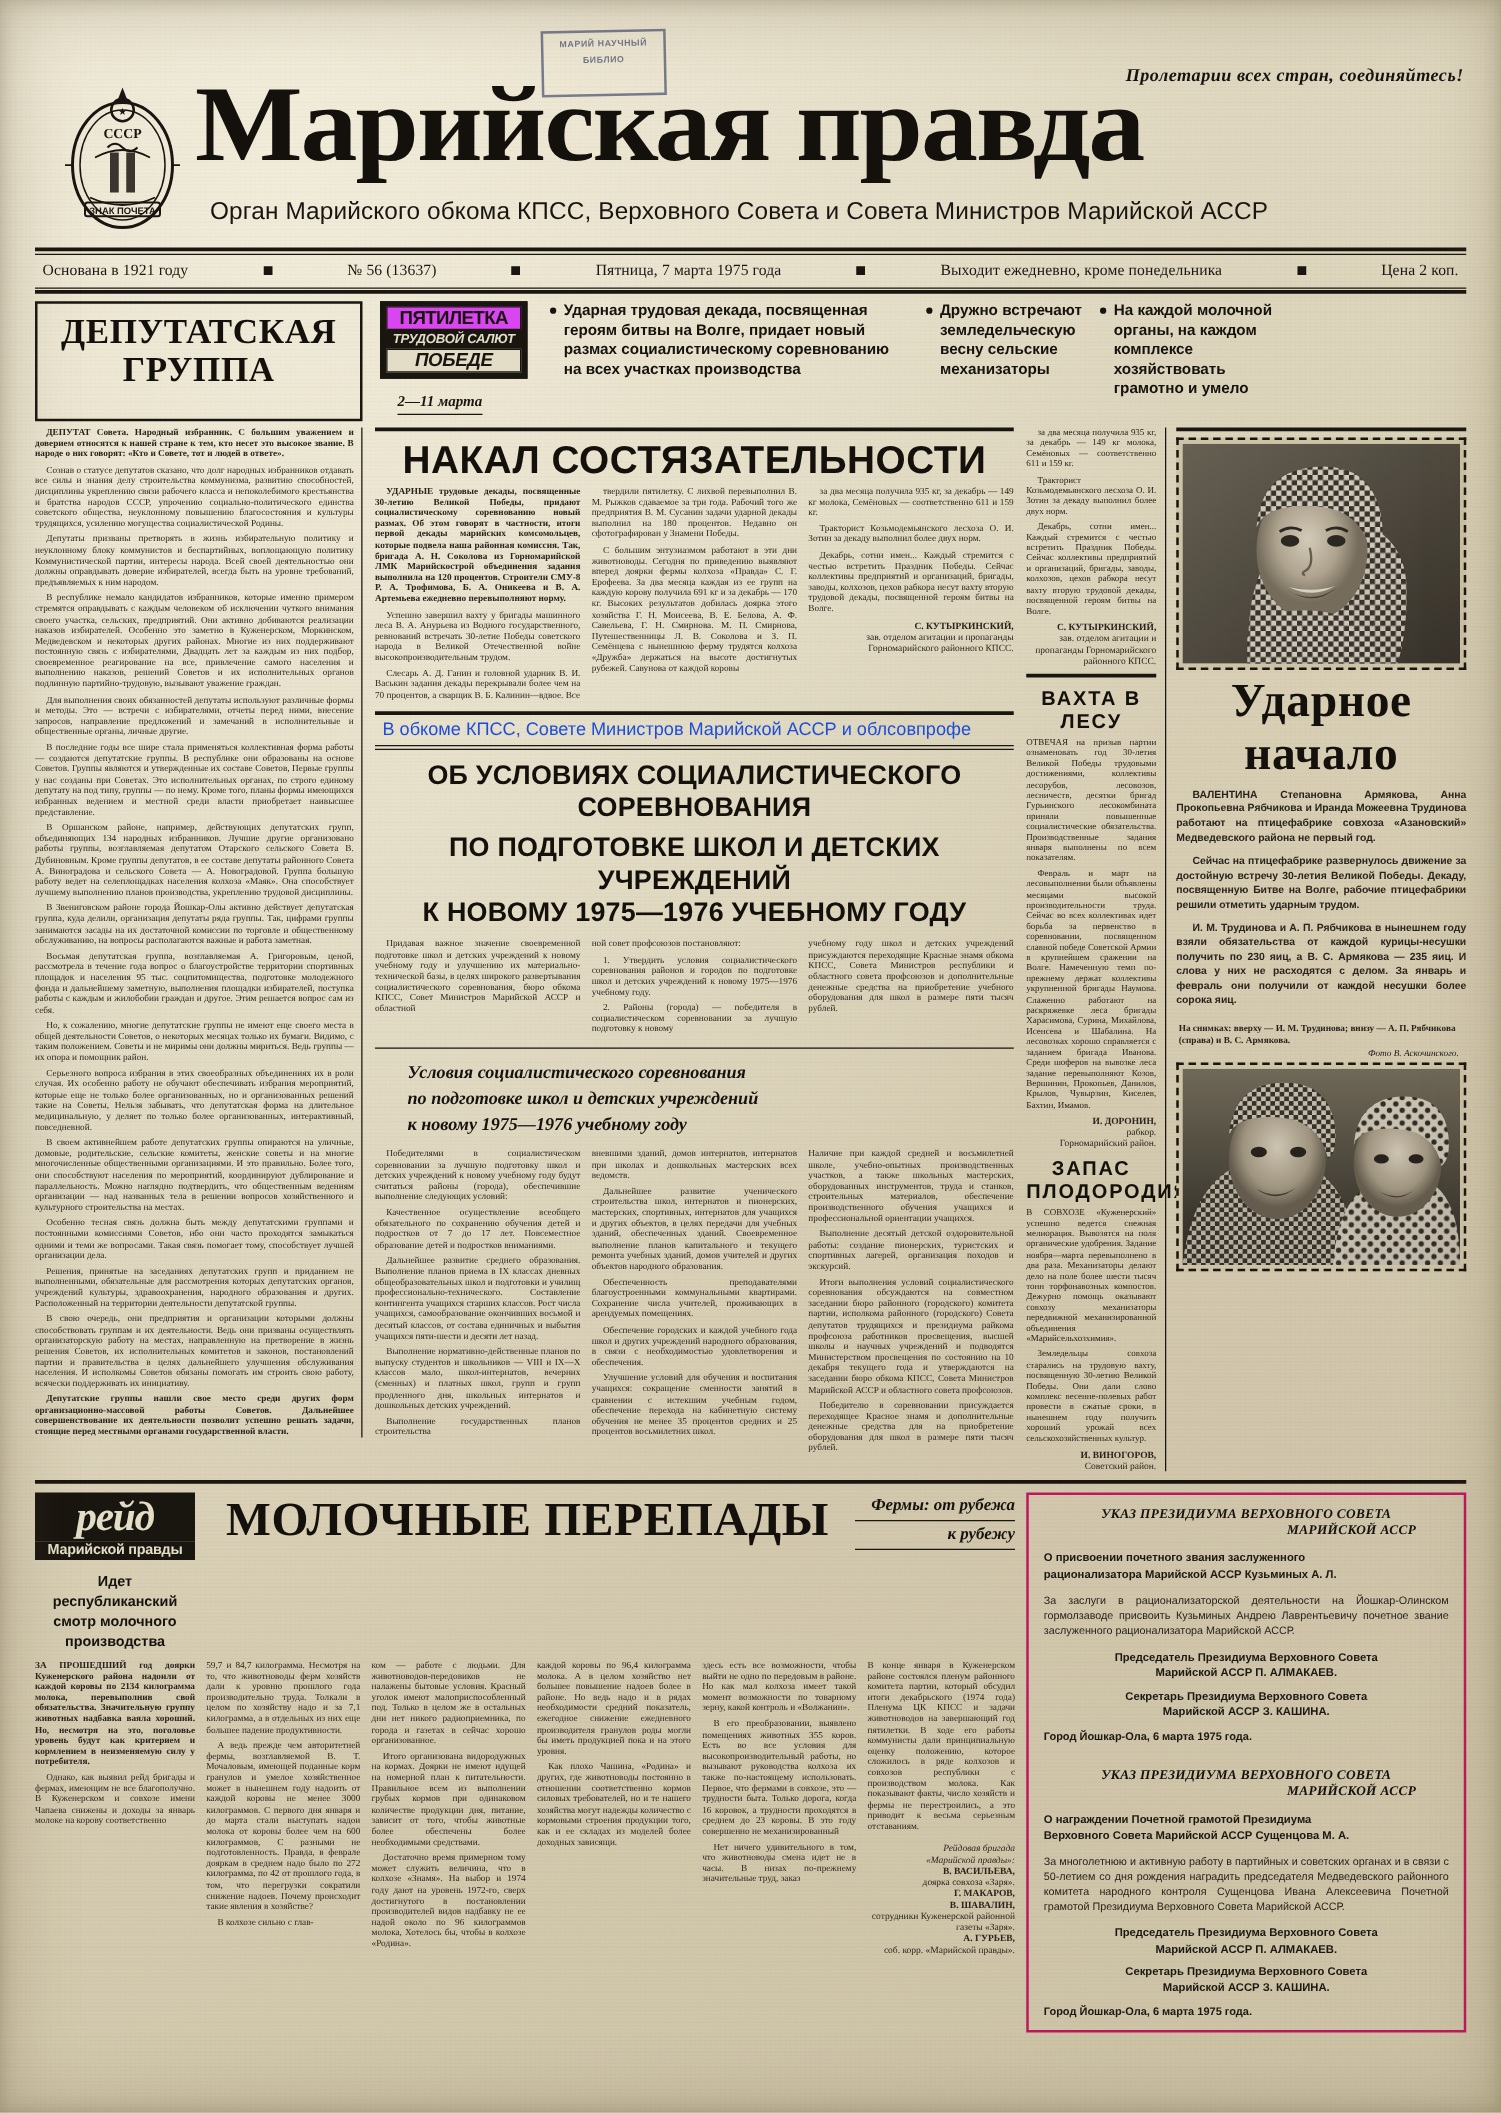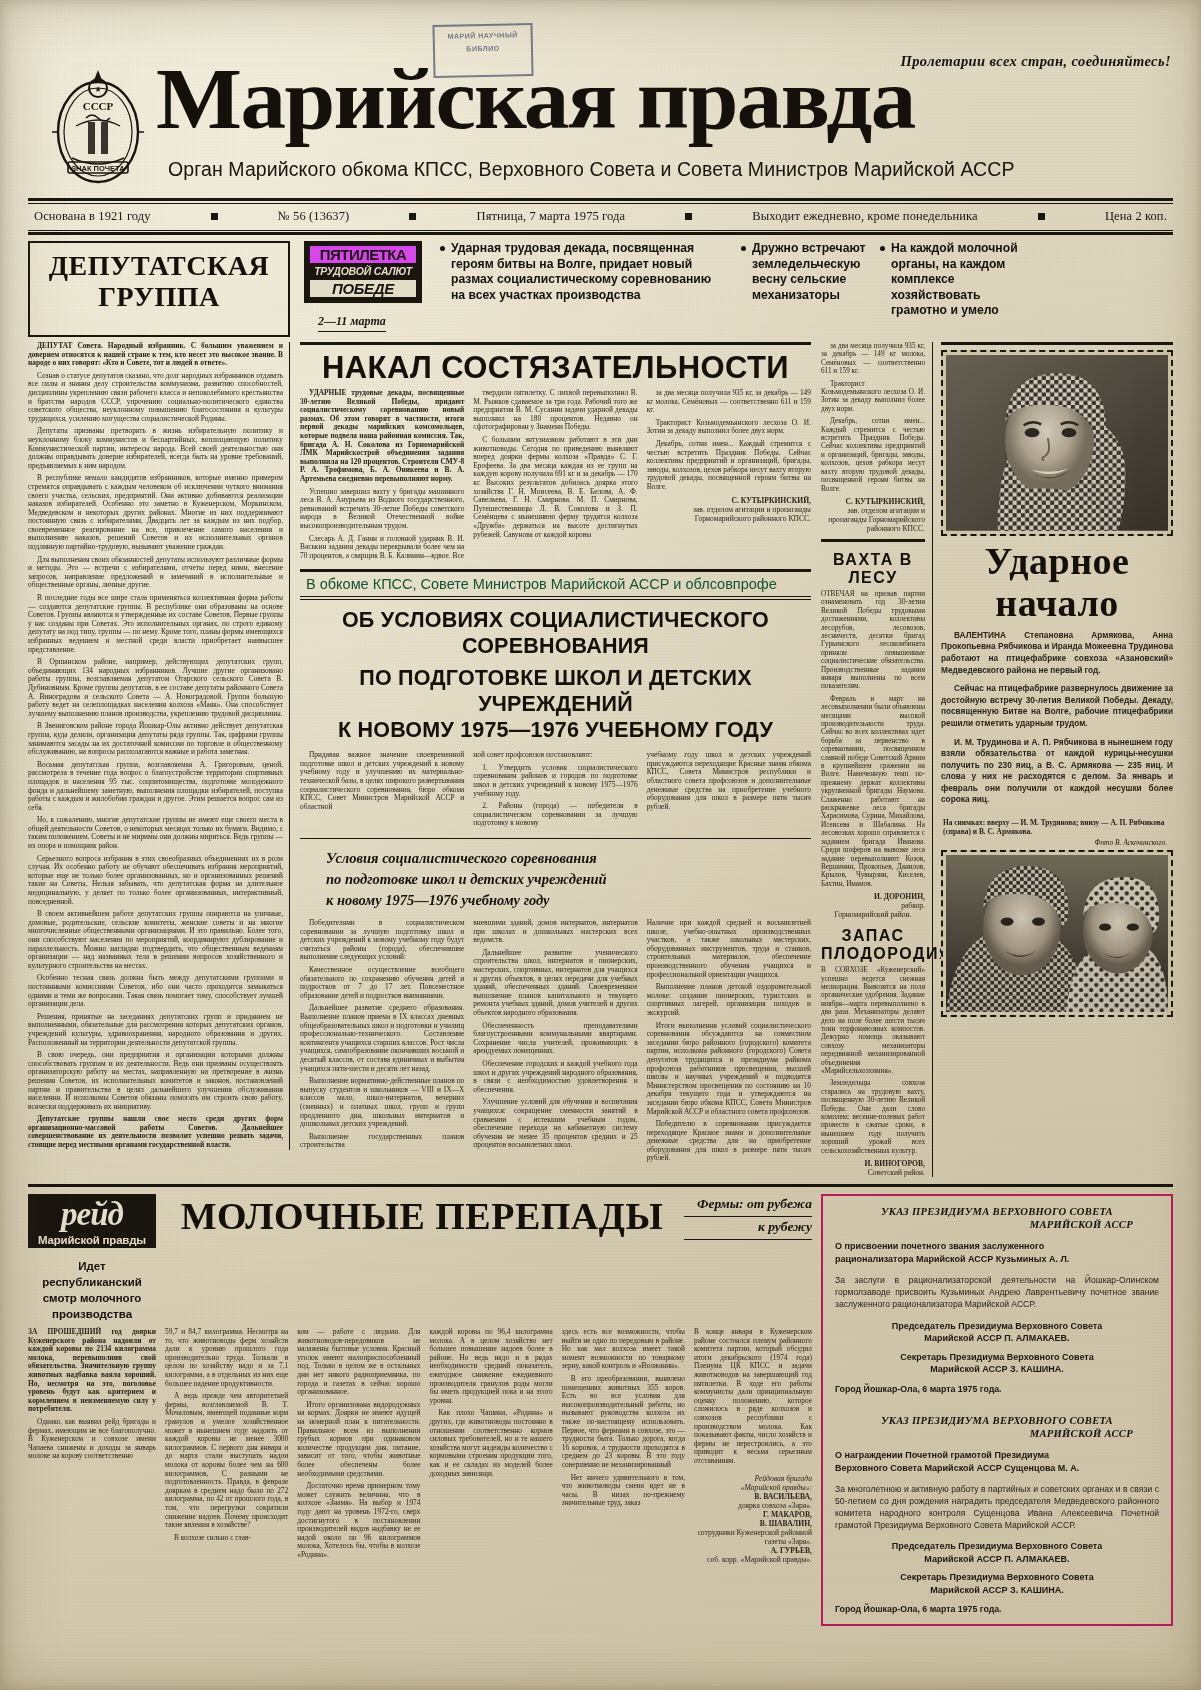--- a/index.html
+++ b/index.html
@@ -143,7 +143,7 @@
   
   .decree-kicker{
     font-family:"Liberation Sans",sans-serif;font-size:14.5px;
-    padding:4px 2px 4px 6px;color:#14532d;
+    padding:4px 2px 4px 6px;color:#1d4ed8;
   }
   .decree-title{
     font-family:"Liberation Sans",sans-serif;font-weight:bold;

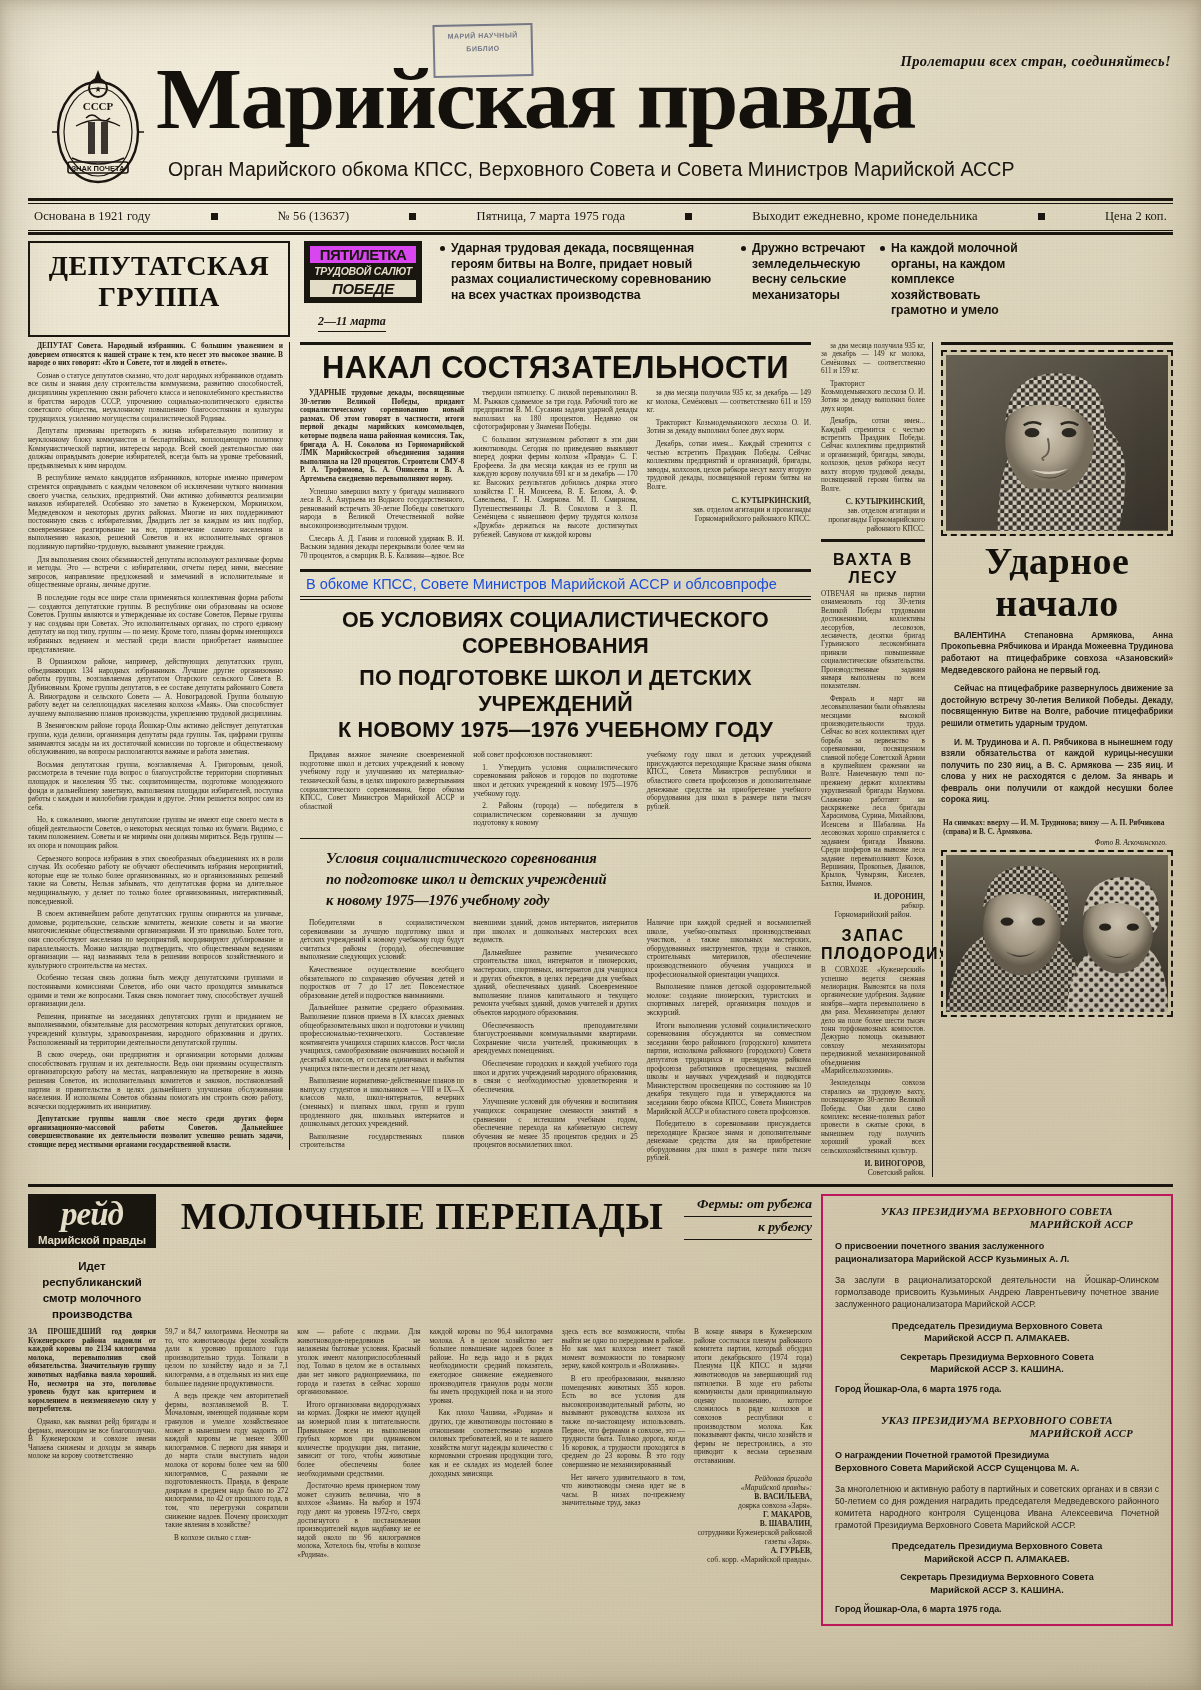--- a/index.html
+++ b/index.html
@@ -464,7 +464,7 @@
             <div class="sign">
               <div>И. ДОРОНИН,</div>
               <div class="role">рабкор.</div>
-              <div class="role" style="text-align:center">Горномарийский район.</div>
+              <div class="role" style="">Горномарийский район.</div>
             </div>
           </div>
 

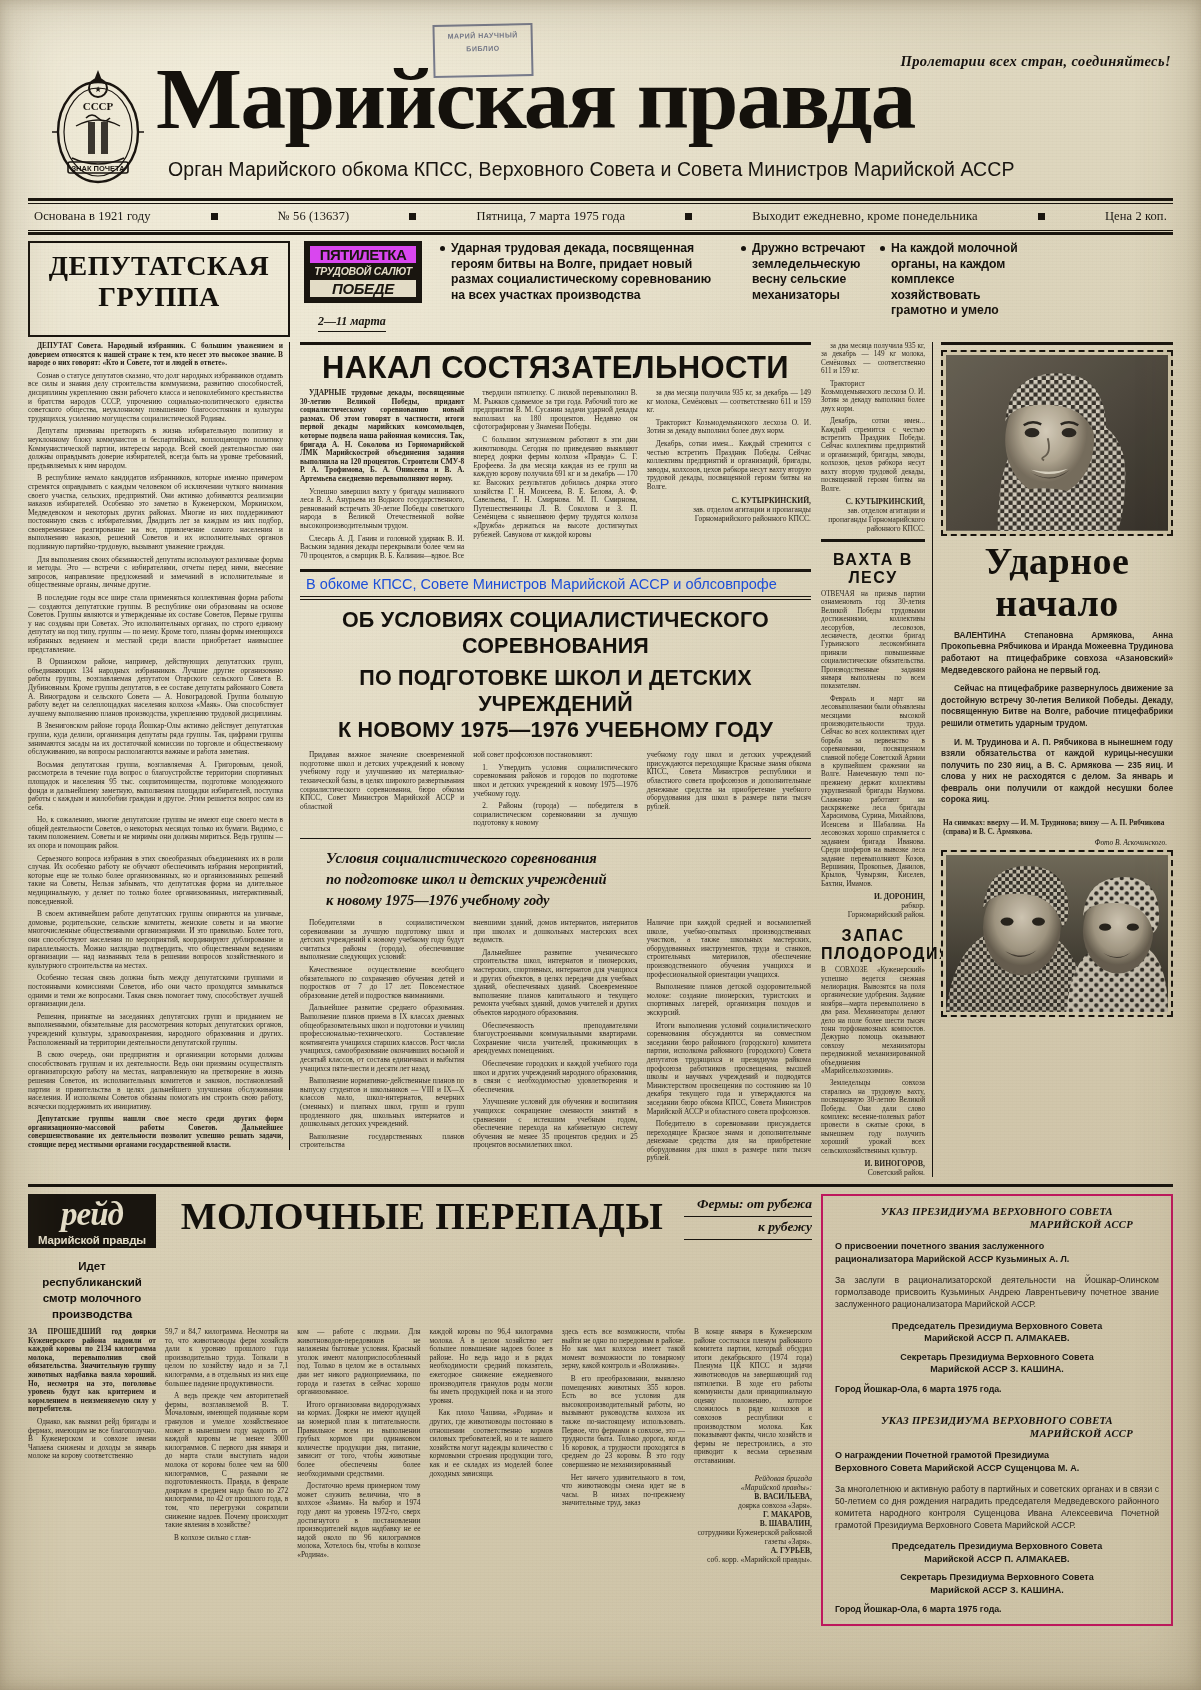--- a/index.html
+++ b/index.html
@@ -433,7 +433,7 @@
         </div>
         <div class="txt">
           <p style="text-indent:0">Наличие при каждой средней и восьмилетней школе, учебно-опытных производственных участков, а также школьных мастерских, оборудованных инструментов, труда и станков, строительных материалов, обеспечение производственного обучения учащихся и профессиональной ориентации учащихся.</p>
-          <p>Выполнение планов детской оздоровительной молоке: создание пионерских, туристских и спортивных лагерей, организация походов и экскурсий.</p>
+          <p>Выполнение десятый детской оздоровительной работы: создание пионерских, туристских и спортивных лагерей, организация походов и экскурсий.</p>
           <p>Итоги выполнения условий социалистического соревнования обсуждаются на совместном заседании бюро районного (городского) комитета партии, исполкома районного (городского) Совета депутатов трудящихся и президиума райкома профсоюза работников просвещения, высшей школы и научных учреждений и подводятся Министерством просвещения по состоянию на 10 декабря текущего года и утверждаются на заседании бюро обкома КПСС, Совета Министров Марийской АССР и областного совета профсоюзов.</p>
           <p>Победителю в соревновании присуждается переходящее Красное знамя и дополнительные денежные средства для на приобретение оборудования для школ в размере пяти тысяч рублей.</p>
         </div>

